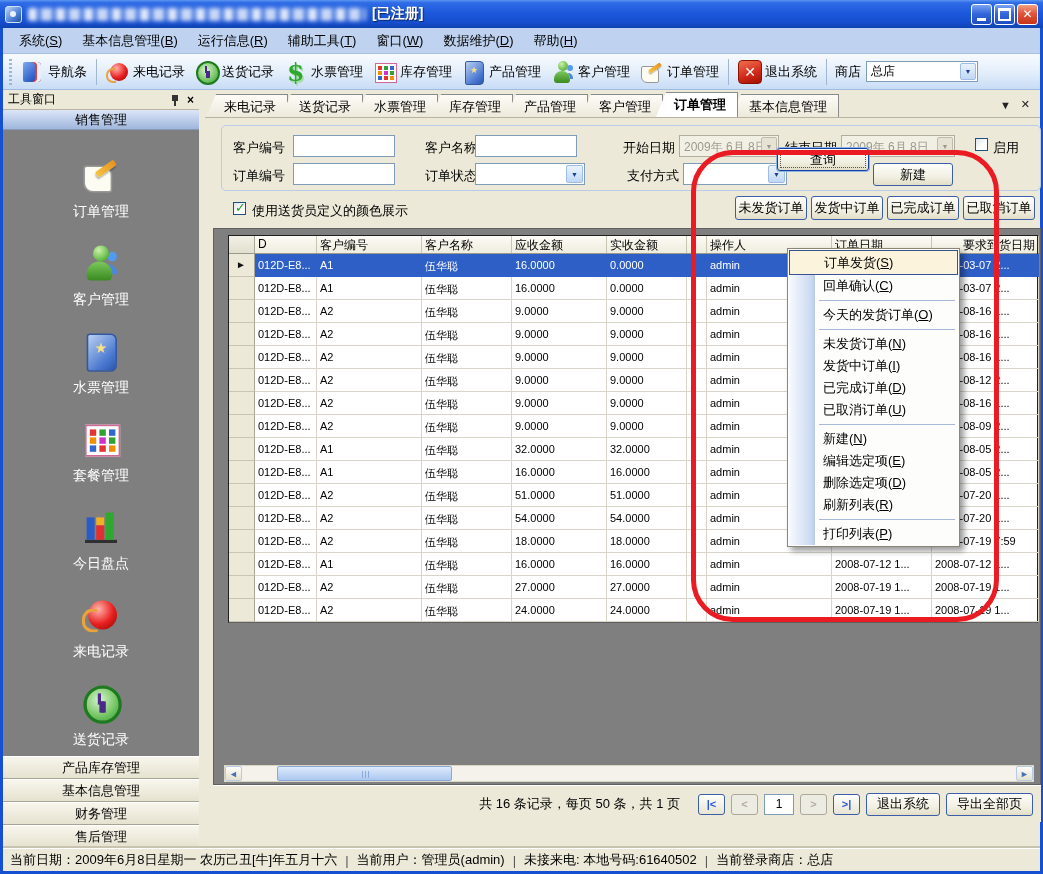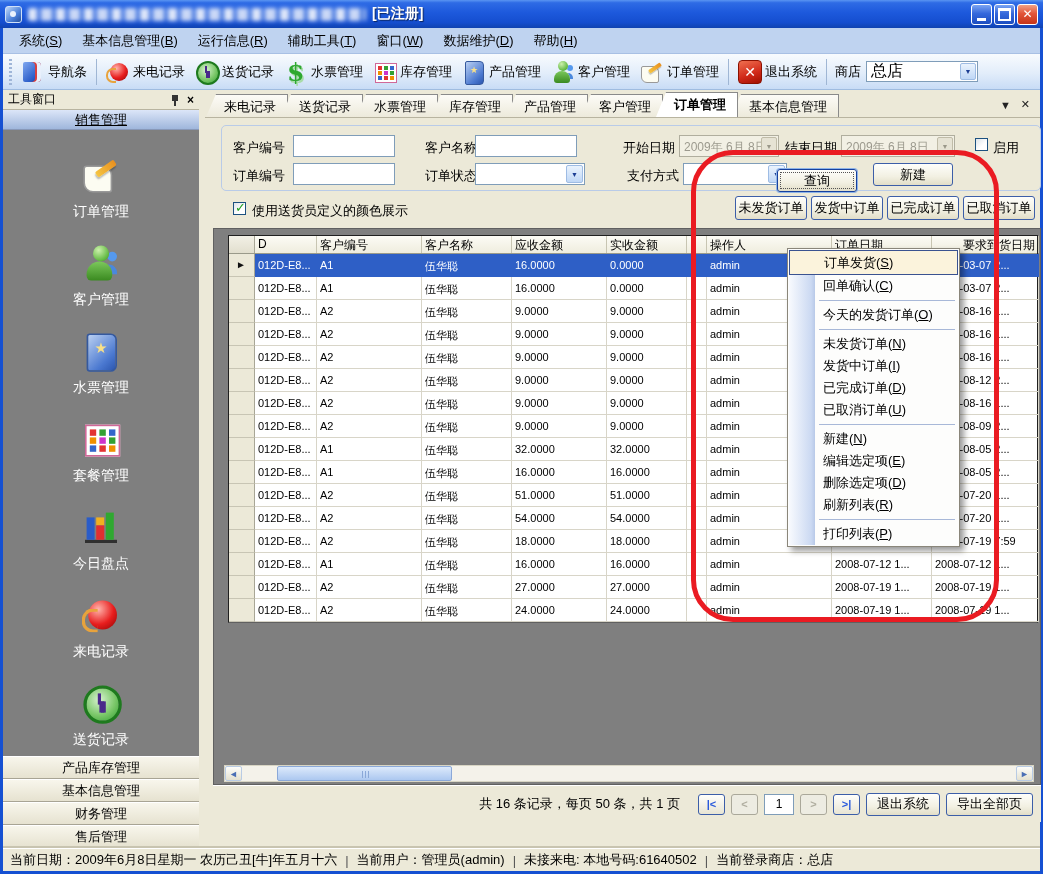--- a/index.html
+++ b/index.html
@@ -26,7 +26,7 @@
 .tool-btn{display:flex;align-items:center;gap:3px;padding:2px 5px;font-size:13px;white-space:nowrap;}
 .tool-sep{width:1px;height:26px;background:#9FB6D4;margin:0 4px;}
 .shop-area{display:flex;align-items:center;gap:5px;margin-left:4px;font-size:13px;}
-.shop-select{width:112px;height:21px;background:#fff;border:1px solid #7F9DB9;display:flex;align-items:center;padding-left:4px;font-size:16px;position:relative;}
+.shop-select{width:112px;height:21px;background:#fff;border:1px solid #7F9DB9;display:flex;align-items:center;padding-left:4px;font-size:12px;position:relative;}
 .dd-arrow{position:absolute;right:1px;top:1px;bottom:1px;width:16px;background:linear-gradient(#EAF3FD,#BFD7F6);border:1px solid #9EBCE4;border-radius:2px;display:flex;align-items:center;justify-content:center;}
 .dd-arrow::after{content:"▼";font-size:7px;color:#1C3E94;}
 

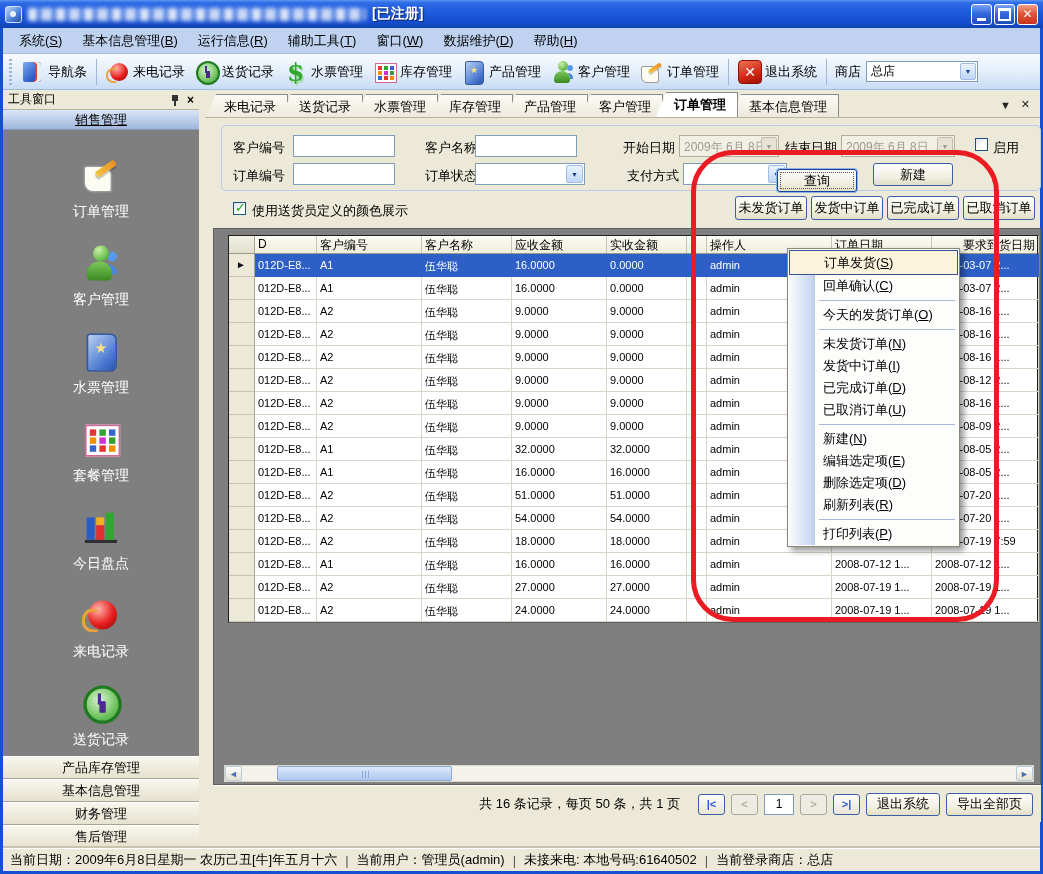--- a/index.html
+++ b/index.html
@@ -56,7 +56,7 @@
 .pin::before{content:"";position:absolute;left:3px;top:1px;width:6px;height:6px;background:#333;}
 .pin::after{content:"";position:absolute;left:5px;top:7px;width:2px;height:5px;background:#333;}
 .closex{font-size:12px;font-weight:bold;line-height:12px;}
-.sales-header{height:20px;background:linear-gradient(180deg,#DCE6F8,#9FB6DC);display:flex;align-items:center;justify-content:center;font-size:13px;border-bottom:1px solid #8898B8;text-decoration:underline;}
+.sales-header{height:20px;background:linear-gradient(180deg,#DCE6F8,#9FB6DC);display:flex;align-items:center;justify-content:center;font-size:13px;border-bottom:1px solid #8898B8;}
 .side-body{position:absolute;left:0;right:0;top:40px;bottom:92px;overflow:hidden;display:flex;flex-direction:column;align-items:center;padding-top:24px;}
 .side-item{display:flex;flex-direction:column;align-items:center;color:#fff;font-size:14px;margin-bottom:21px;}
 .icon-lg{width:46px;height:42px;display:flex;align-items:center;justify-content:center;margin-bottom:7px;}

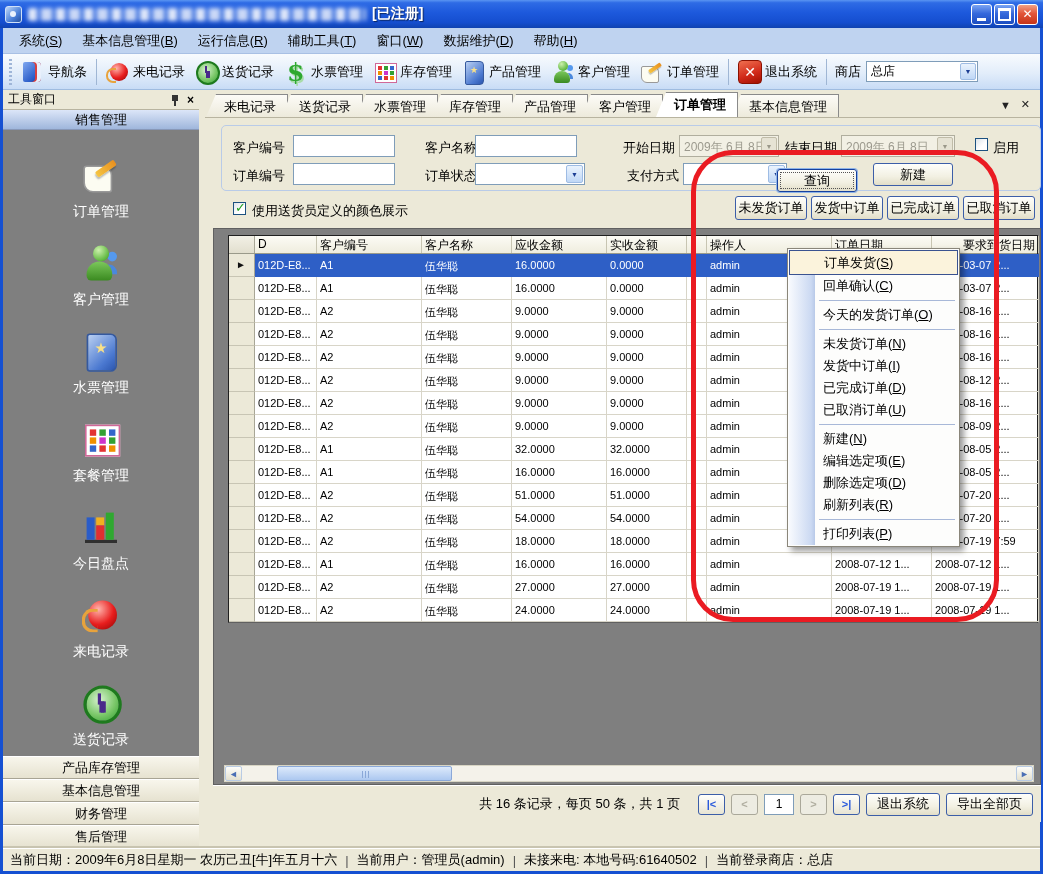--- a/index.html
+++ b/index.html
@@ -299,7 +299,7 @@
       <div class="combo" style="left:478px;top:45px;width:104px;">
           <span class="dd-arrow"></span>
         </div>
-      <div class="xpbtn focused" style="left:572px;top:51px;width:80px;">查询</div>
+      <div class="xpbtn focused" style="left:572px;top:30px;width:92px;">查询</div>
       <div class="xpbtn" style="left:668px;top:45px;width:80px;">新建</div>
 
       <span class="cb checked" style="left:28px;top:84px;"></span>

